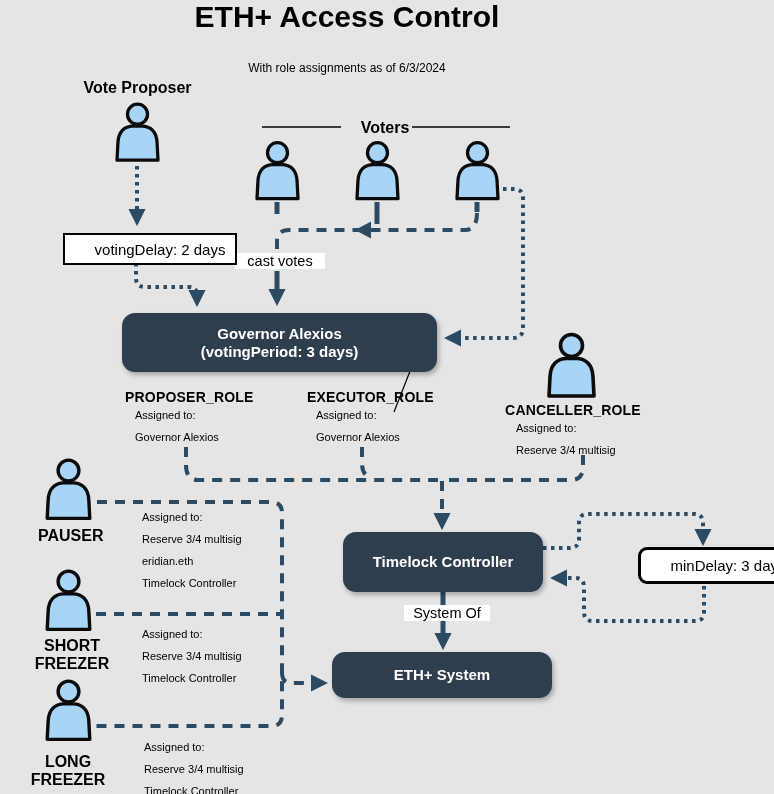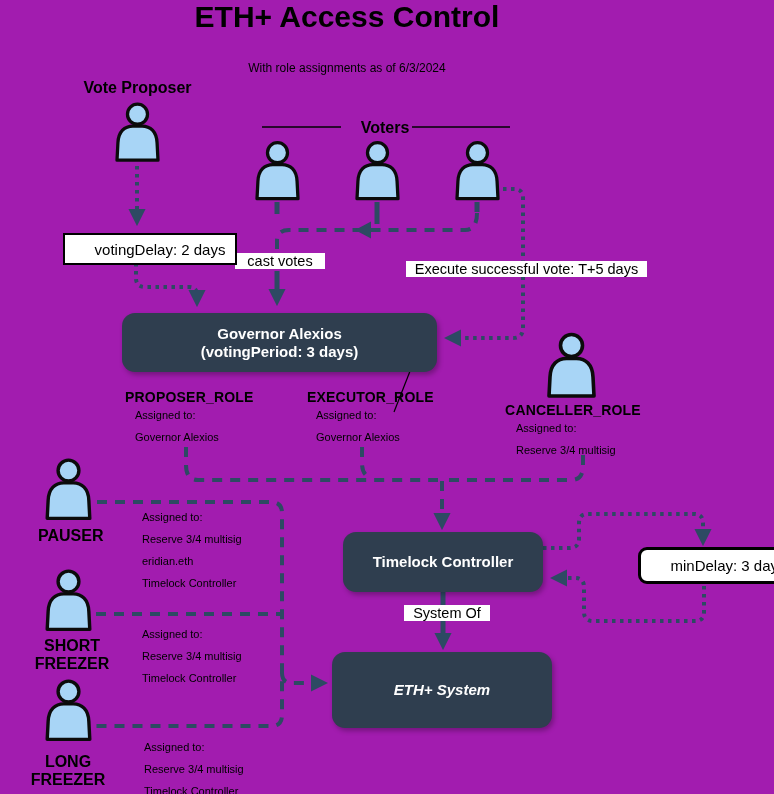--- a/index.html
+++ b/index.html
@@ -4,7 +4,7 @@
 <style>
   html,body{margin:0;padding:0;background:#ffffff;}
   #canvas{
-    position:relative;width:774px;height:794px;background:#a21caf;overflow:hidden;
+    position:relative;width:774px;height:794px;background:#e5e5e5;overflow:hidden;
     font-family:"Liberation Sans", sans-serif;color:#000;
   }
   .abs{position:absolute;}

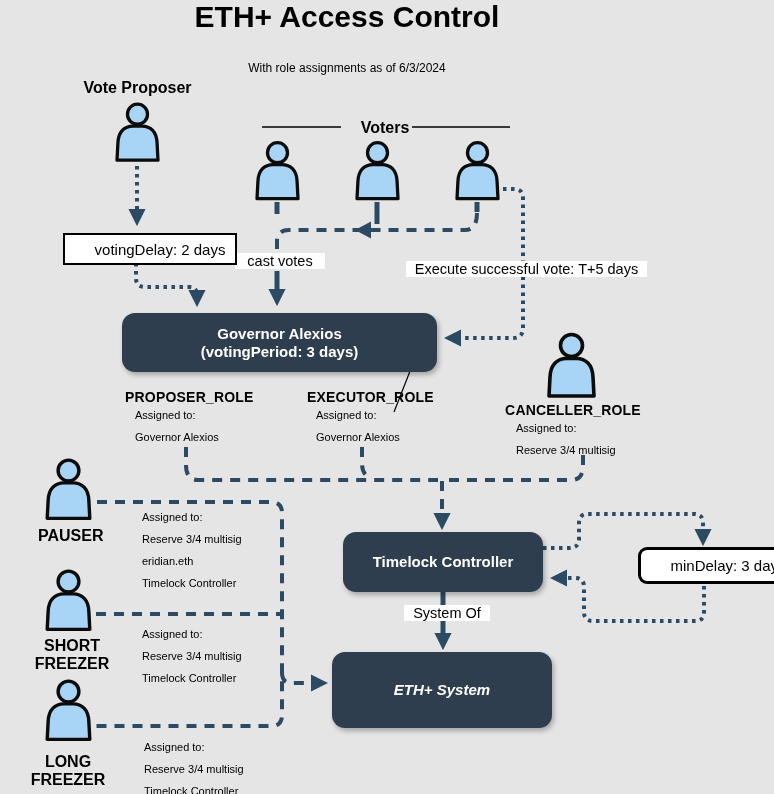--- a/index.html
+++ b/index.html
@@ -104,7 +104,6 @@
   <div class="abs actor-label center" style="left:350px;top:119px;width:70px;">Voters</div>
 
   <div class="abs edge-label center" style="left:235px;top:253px;width:84px;">cast votes</div>
-  <div class="abs edge-label center" style="left:406px;top:261px;width:235px;">Execute successful vote: T+5 days</div>
   <div class="abs edge-label center" style="left:404px;top:605px;width:80px;">System Of</div>
 
   <div class="abs whitebox" style="left:63px;top:233px;width:150px;height:28px;">

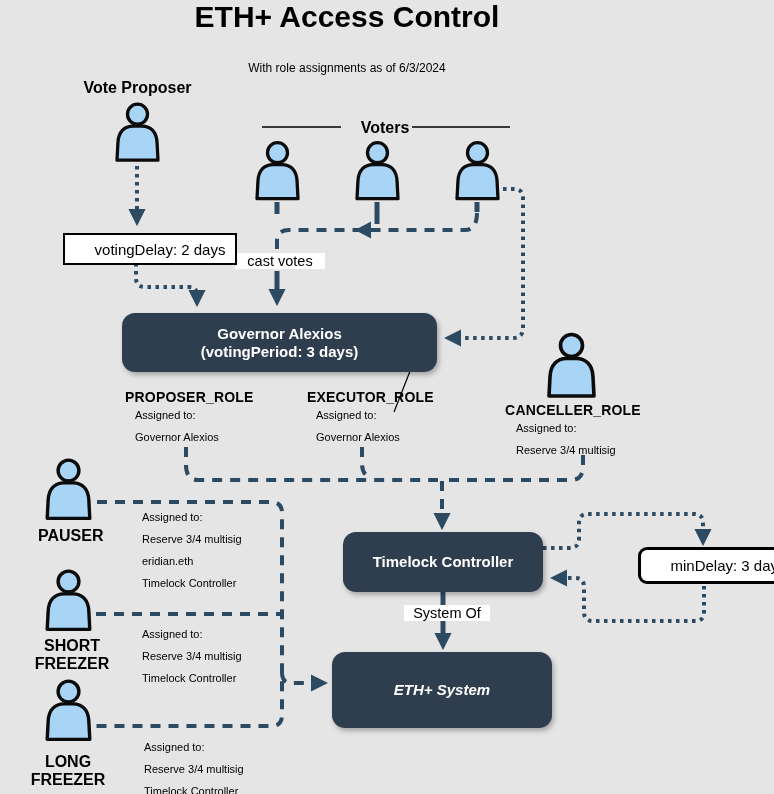--- a/index.html
+++ b/index.html
@@ -119,7 +119,7 @@
     <span>minDelay: 3 days</span>
   </div>
 
-  <div class="abs darkbox" style="left:332px;top:652px;width:220px;height:76px;font-style:italic;">ETH+ System</div>
+  <div class="abs darkbox" style="left:332px;top:652px;width:220px;height:46px;">ETH+ System</div>
 
   <div class="abs role-head" style="left:125px;top:389px;">PROPOSER_ROLE</div>
   <div class="abs assigned pre" style="left:135px;top:404px;">Assigned to:

